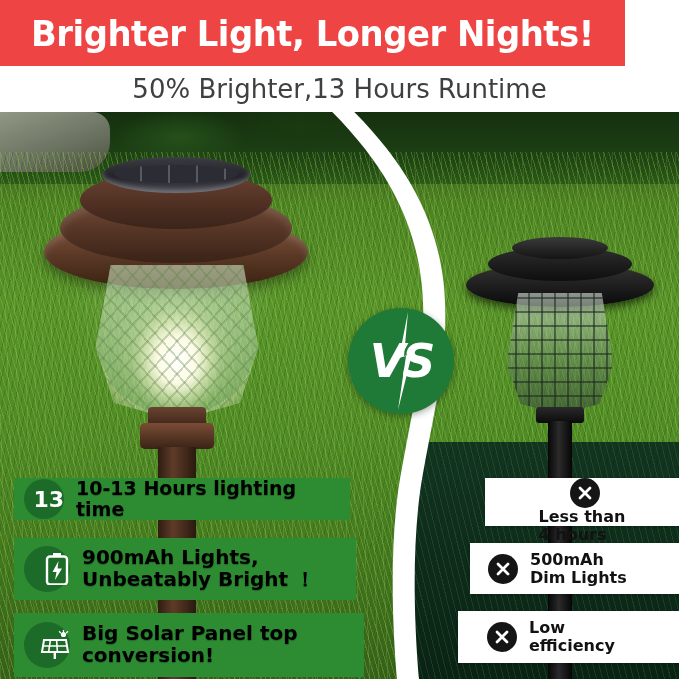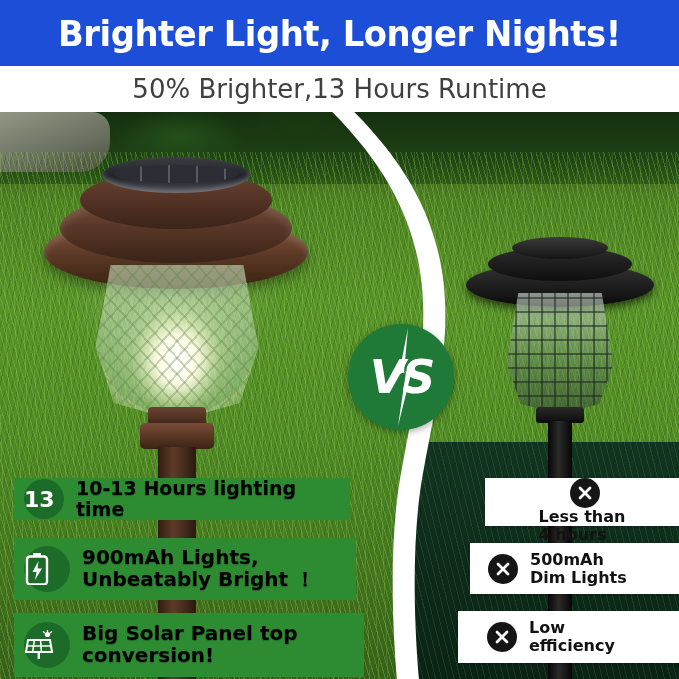--- a/index.html
+++ b/index.html
@@ -14,8 +14,8 @@
 
   
   .header-bar{
-    position:absolute;left:0;top:0;width:679px;height:66px;
-    background:#1d4ed8;
+    position:absolute;left:0;top:0;width:625px;height:66px;
+    background:#ef4444;
     display:flex;align-items:center;justify-content:center;
   }
   .header-title{

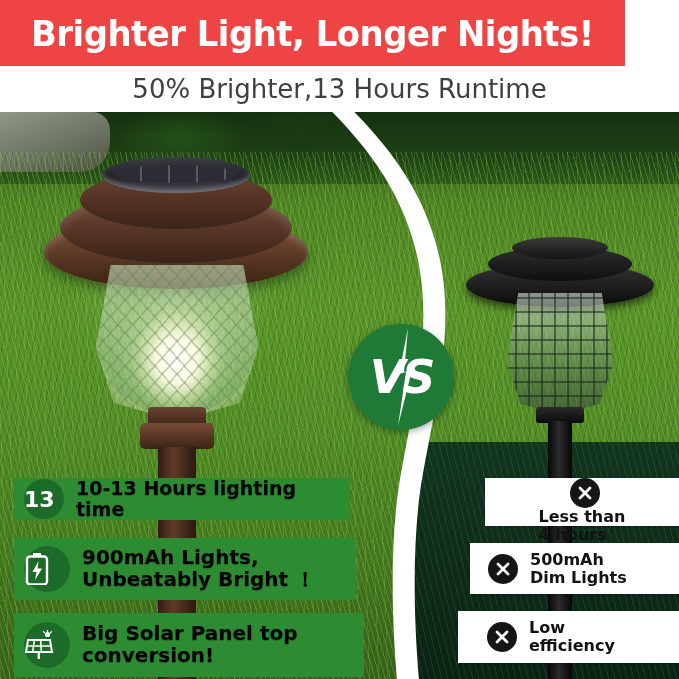--- a/index.html
+++ b/index.html
@@ -199,7 +199,7 @@
 
   
   .vs-badge{
-    position:absolute;left:348px;top:324px;width:106px;height:106px;
+    position:absolute;left:348px;top:308px;width:106px;height:106px;
     border-radius:50%;
     background:#1f7a37;
     box-shadow:0 2px 7px rgba(0,0,0,.35);

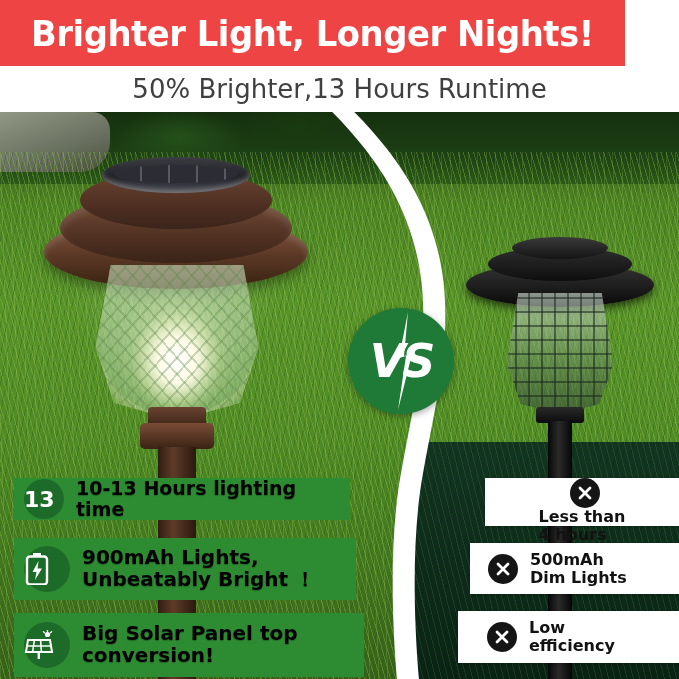--- a/index.html
+++ b/index.html
@@ -232,7 +232,7 @@
     flex:0 0 auto;
     width:46px;height:46px;border-radius:50%;
     background:#1d6b28;
-    display:flex;align-items:center;justify-content:flex-start;
+    display:flex;align-items:center;justify-content:flex-end;
     margin-left:10px;margin-right:12px;
   }
   .feat-1 .feat-ic{ width:40px;height:40px; }

